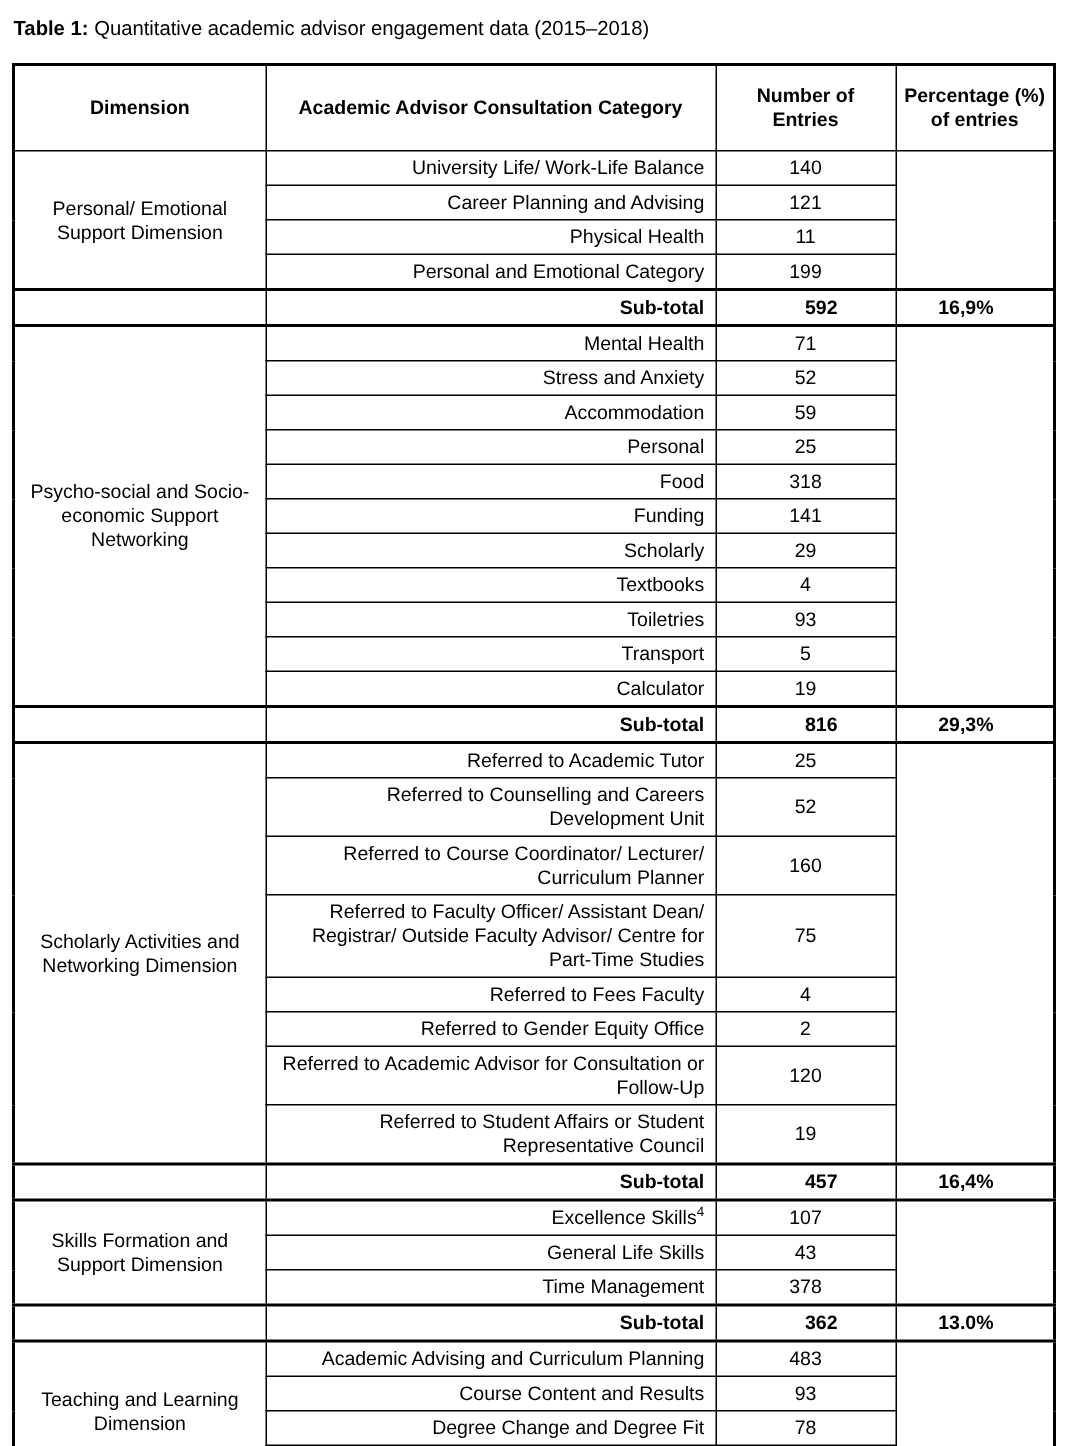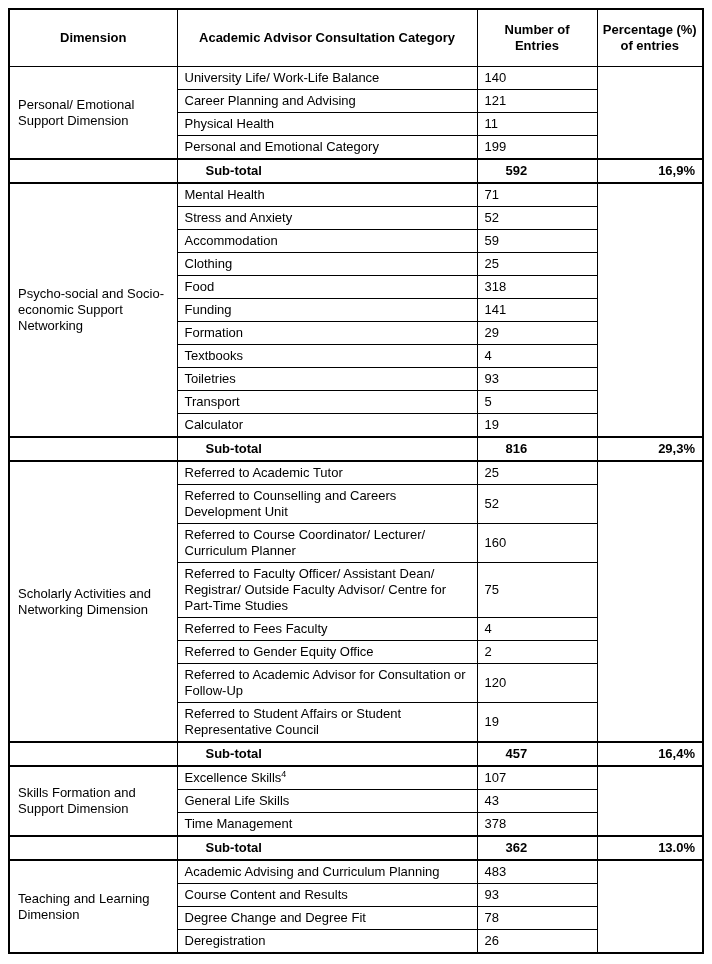--- a/index.html
+++ b/index.html
@@ -77,6 +77,7 @@
 
 <div class="page">
 
+  <p class="caption"><span class="cap-label">Table 1:</span><span> Quantitative academic advisor engagement data (2015–2018)</span></p>
 
   <table class="data-table">
     <colgroup>

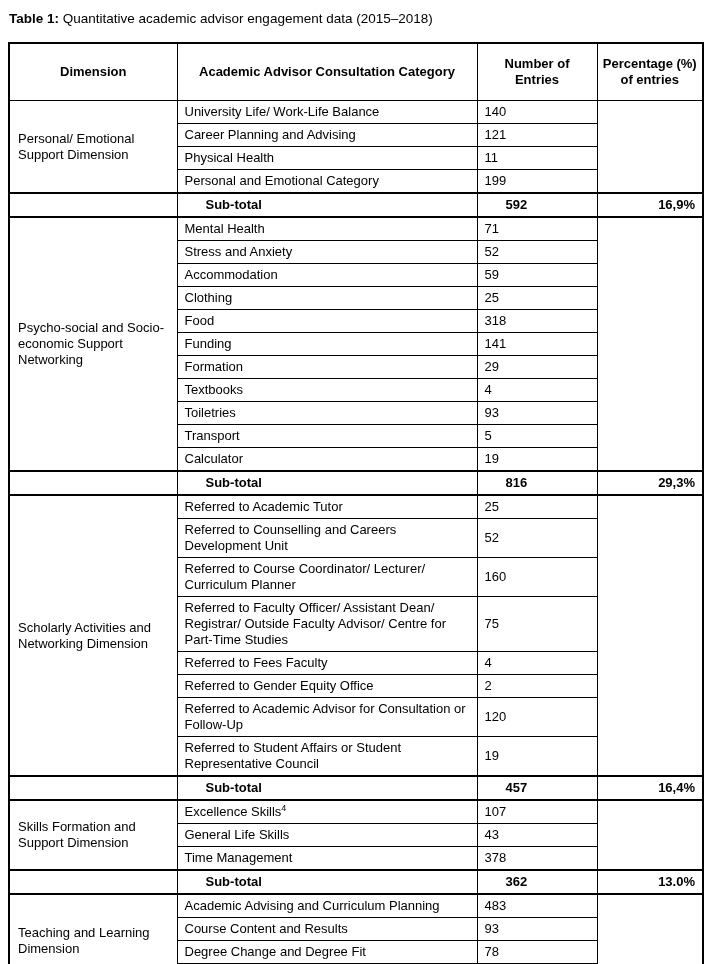--- a/index.html
+++ b/index.html
@@ -52,7 +52,7 @@
     padding: 4px 8px;
   }
   td.cat {
-    text-align: left;
+    text-align: right;
   }
   td.num {
     text-align: left;

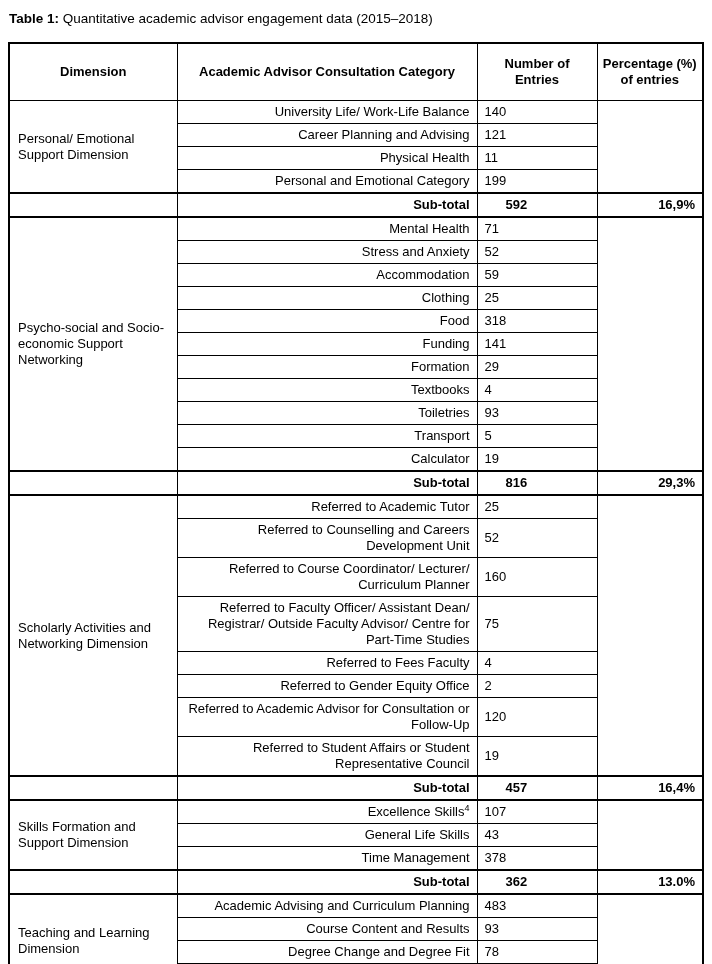--- a/index.html
+++ b/index.html
@@ -55,7 +55,7 @@
     text-align: right;
   }
   td.num {
-    text-align: left;
+    text-align: center;
   }
   td.pct {
     text-align: right;

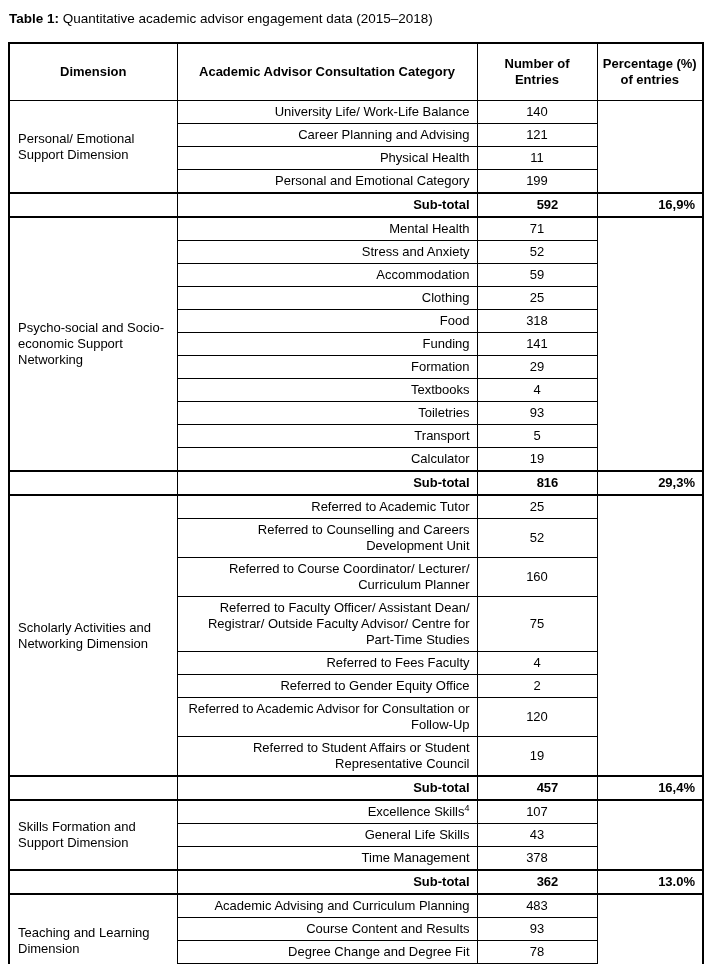--- a/index.html
+++ b/index.html
@@ -49,6 +49,7 @@
     padding: 3px 7px;
   }
   td.dim {
+    text-align: center;
     padding: 4px 8px;
   }
   td.cat {

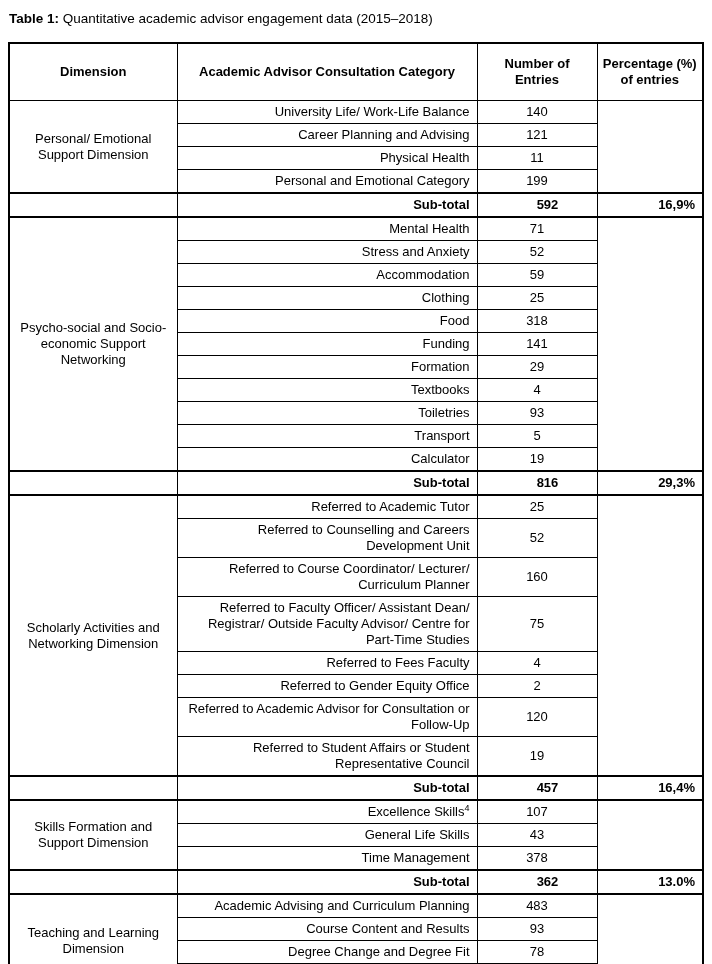--- a/index.html
+++ b/index.html
@@ -59,7 +59,7 @@
     text-align: center;
   }
   td.pct {
-    text-align: right;
+    text-align: left;
     font-weight: bold;
   }
   tr.sub td {

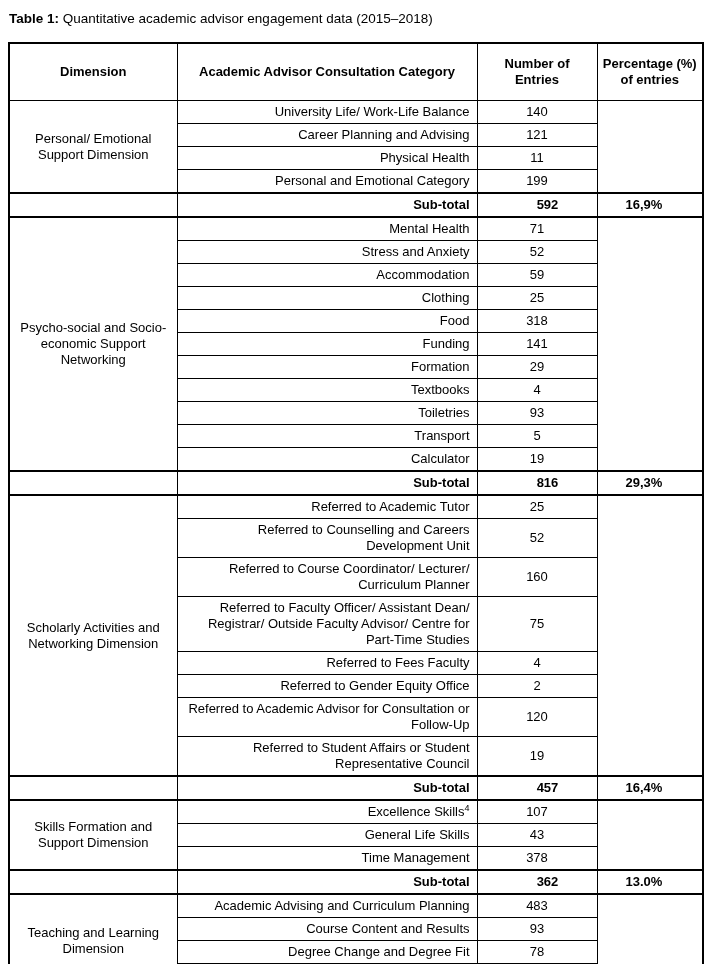--- a/index.html
+++ b/index.html
@@ -137,7 +137,7 @@
         <td class="num">59</td>
       </tr>
       <tr>
-        <td class="cat">Clothing</td>
+        <td class="cat">Personal</td>
         <td class="num">25</td>
       </tr>
       <tr>

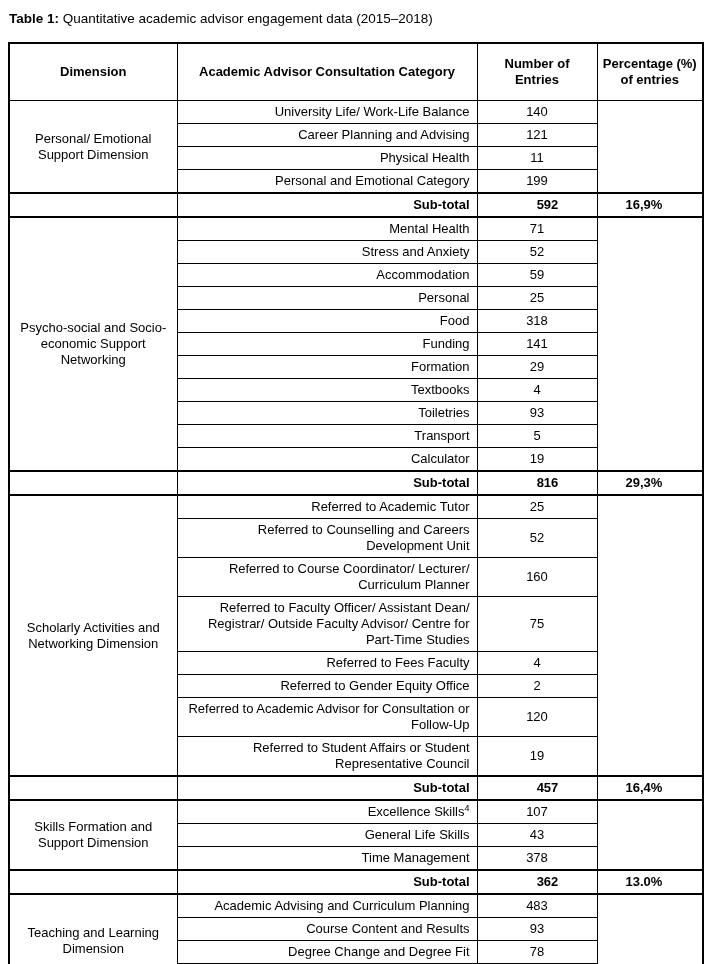--- a/index.html
+++ b/index.html
@@ -149,7 +149,7 @@
         <td class="num">141</td>
       </tr>
       <tr>
-        <td class="cat">Formation</td>
+        <td class="cat">Scholarly</td>
         <td class="num">29</td>
       </tr>
       <tr>

